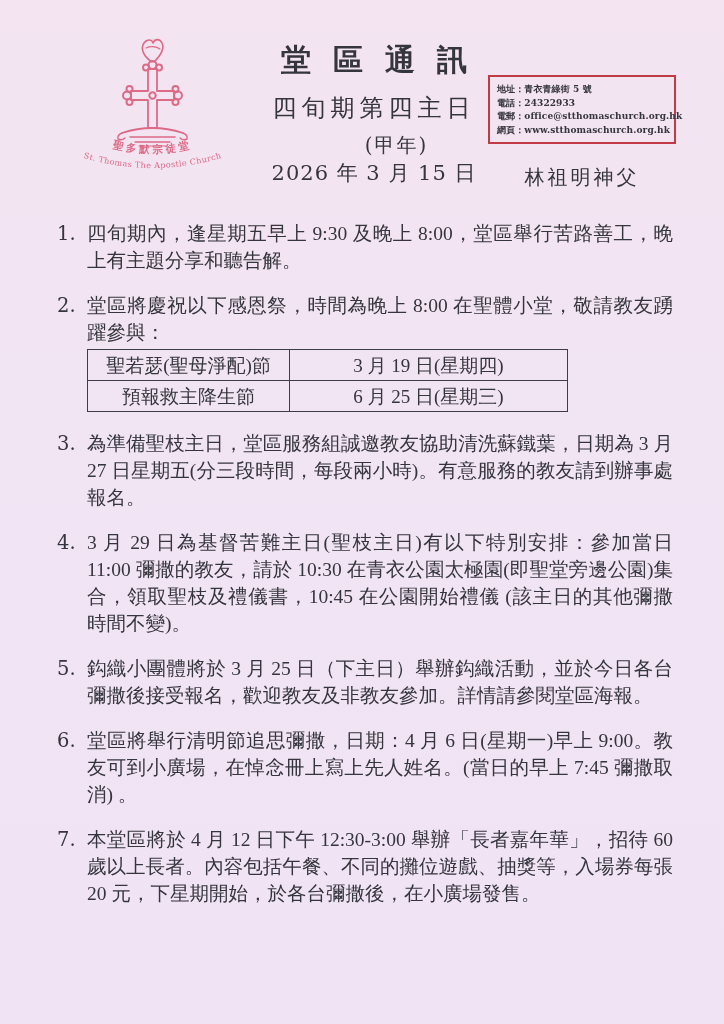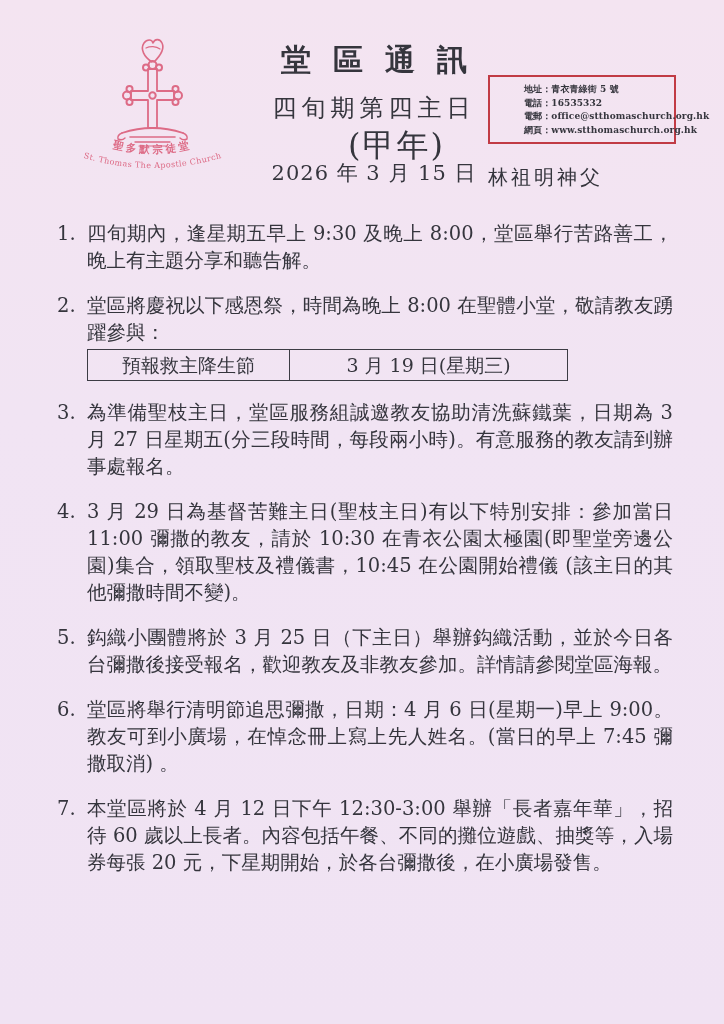--- a/index.html
+++ b/index.html
@@ -65,7 +65,6 @@
     line-height: 13.5px;
     white-space: nowrap;
     letter-spacing: 0.1px;
-    margin-left: 27px;
   }
   .priest-name {
     position: absolute;

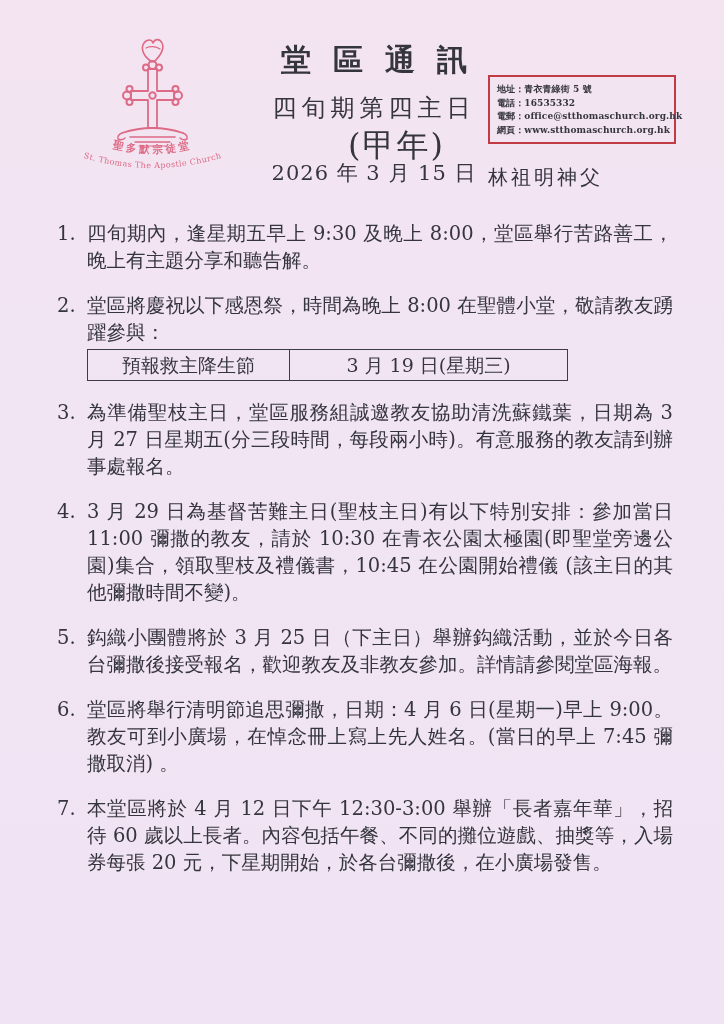--- a/index.html
+++ b/index.html
@@ -167,7 +167,7 @@
 
   <div class="contact-box">
     <div class="contact-line">地址：青衣青綠街 5 號</div>
-    <div class="contact-line">電話：16535332</div>
+    <div class="contact-line">電話：24322933</div>
     <div class="contact-line">電郵：office@stthomaschurch.org.hk</div>
     <div class="contact-line">網頁：www.stthomaschurch.org.hk</div>
   </div>

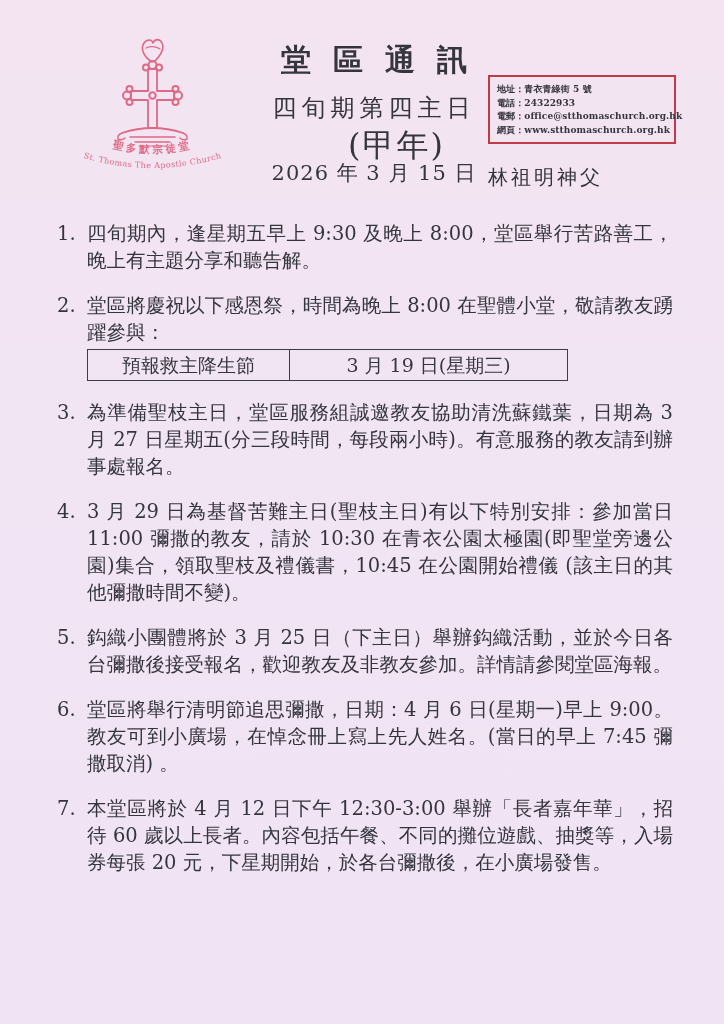--- a/index.html
+++ b/index.html
@@ -42,7 +42,7 @@
   }
   .year-cycle {
     margin-top: 7px;
-    font-size: 32px;
+    font-size: 20px;
     line-height: 30px;
     letter-spacing: 2px;
     margin-left: 45px;

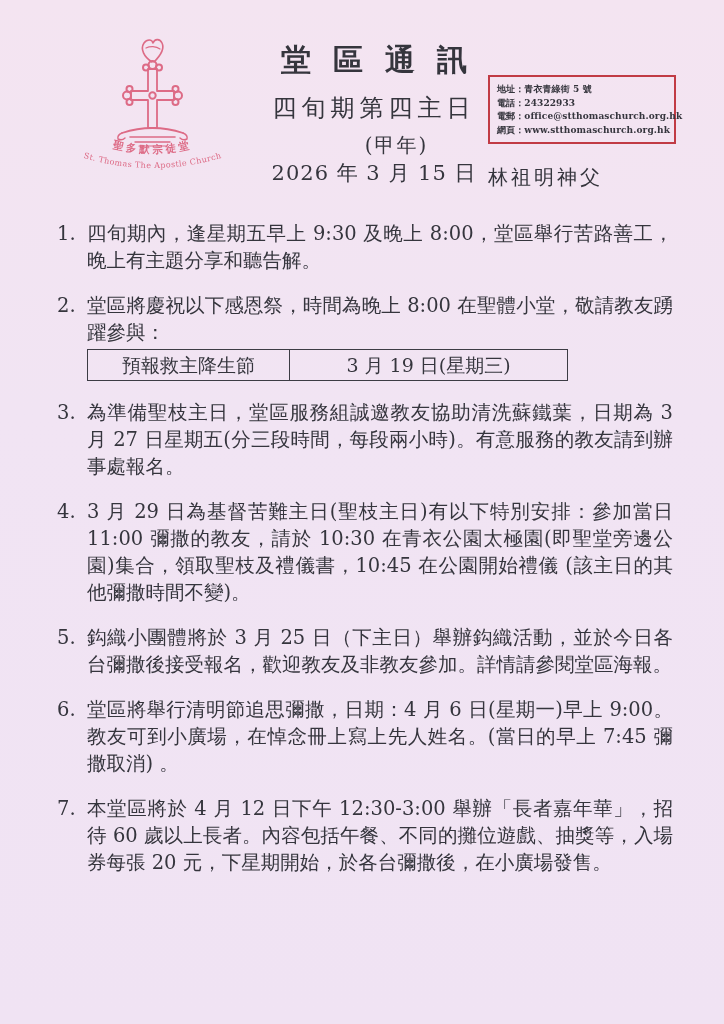--- a/index.html
+++ b/index.html
@@ -70,6 +70,7 @@
     position: absolute;
     left: 488px; top: 164px;
     width: 188px;
+    text-align: center;
     font-size: 20px;
     letter-spacing: 3px;
   }

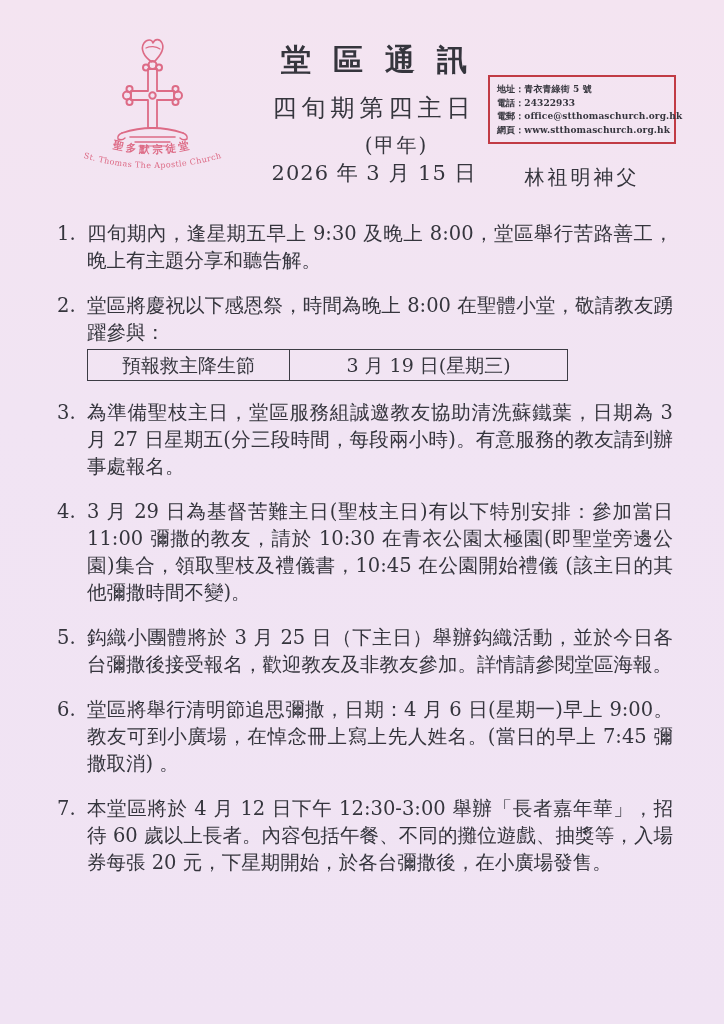--- a/index.html
+++ b/index.html
@@ -94,6 +94,7 @@
   .item .body {
     flex: 1;
     text-align: justify;
+    font-family: Liberation Serif, serif;
   }
   .feast-table {
     border-collapse: collapse;

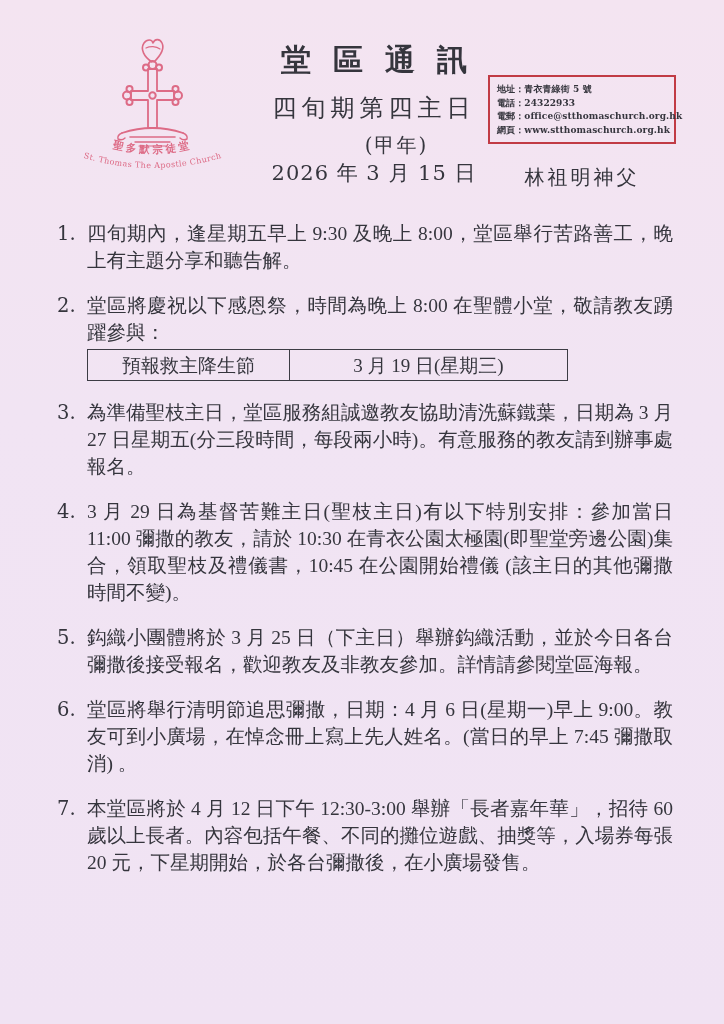--- a/index.html
+++ b/index.html
@@ -190,6 +190,10 @@
         <table class="feast-table">
           <tbody>
             <tr>
+              <td class="c1">聖若瑟(聖母淨配)節</td>
+              <td class="c2">3 月 19 日(星期四)</td>
+            </tr>
+            <tr>
               <td class="c1">預報救主降生節</td>
               <td class="c2">3 月 19 日(星期三)</td>
             </tr>

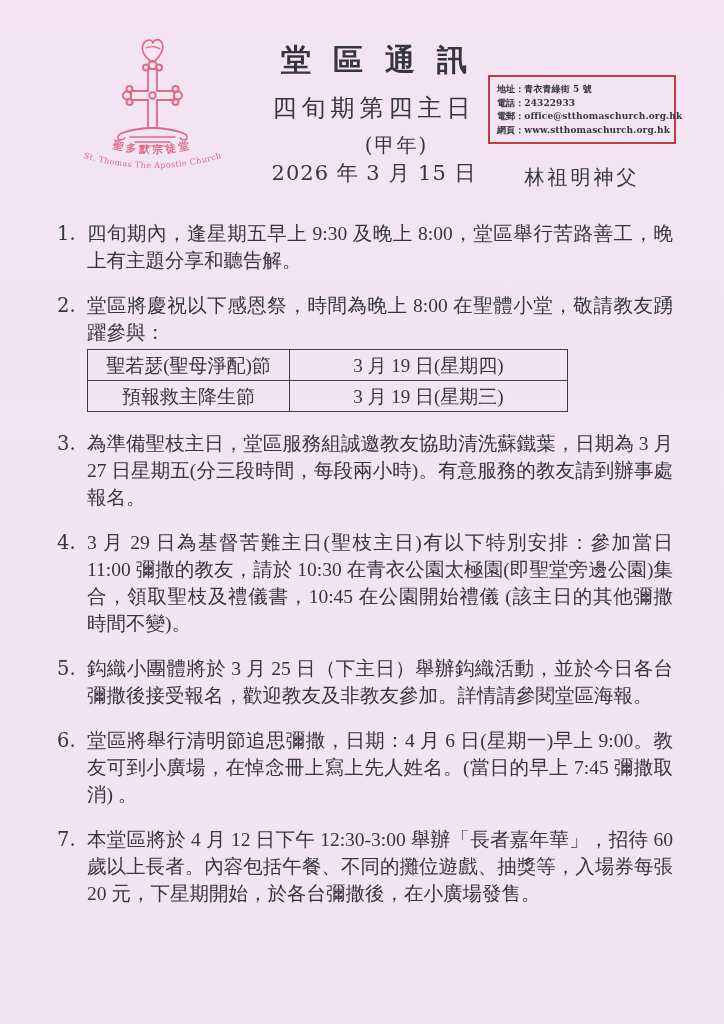--- a/index.html
+++ b/index.html
@@ -195,7 +195,7 @@
             </tr>
             <tr>
               <td class="c1">預報救主降生節</td>
-              <td class="c2">3 月 19 日(星期三)</td>
+              <td class="c2">6 月 25 日(星期三)</td>
             </tr>
           </tbody>
         </table>

